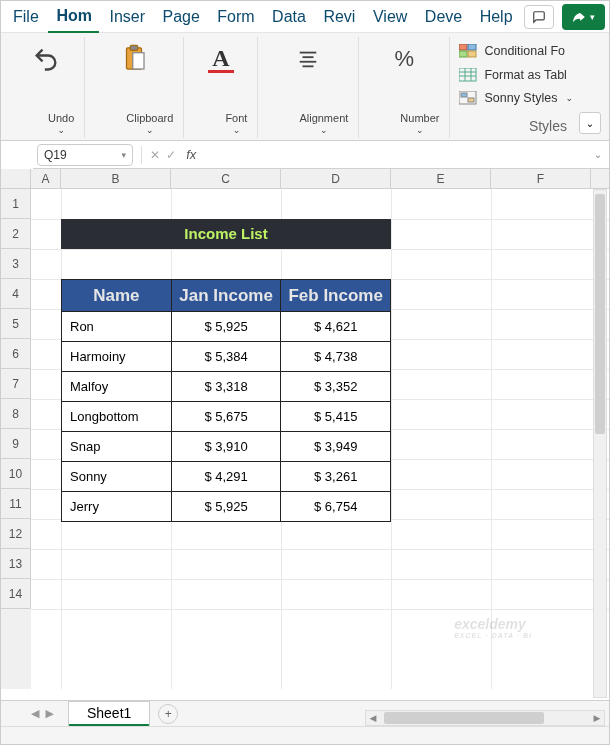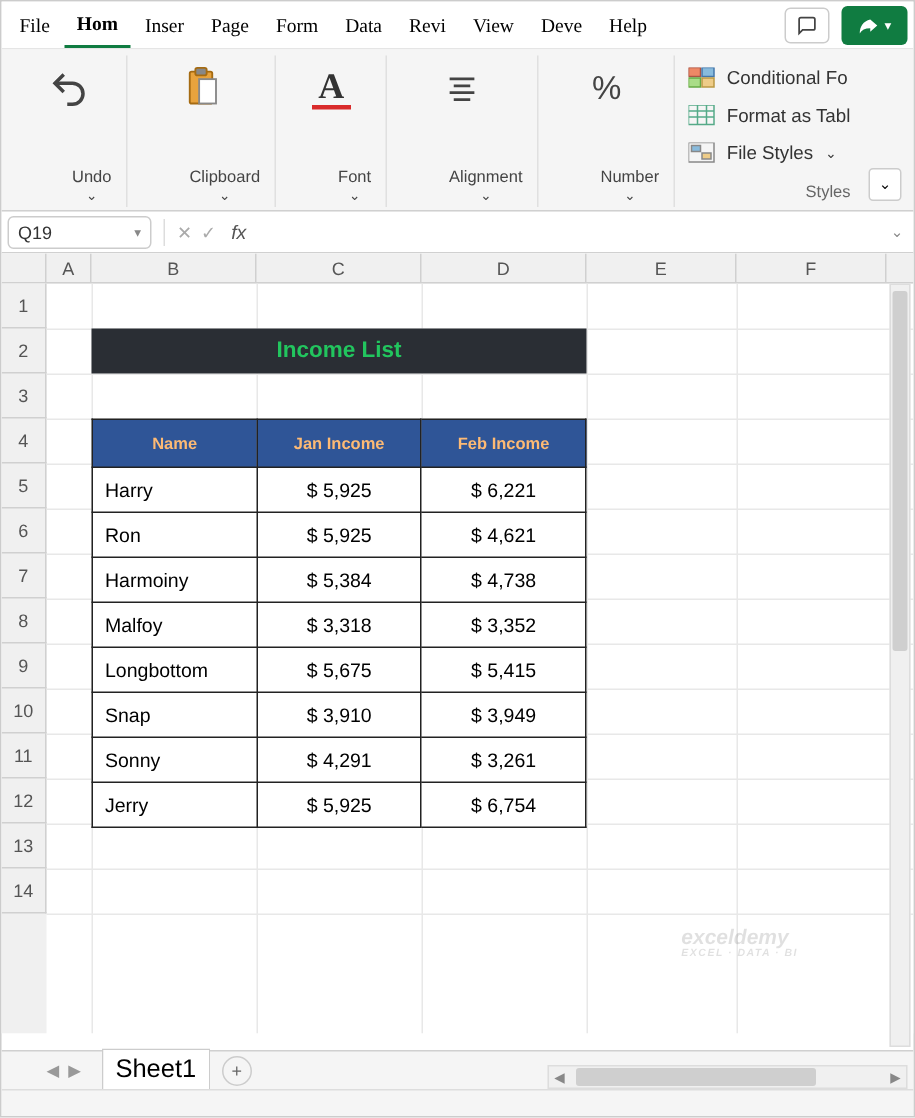--- a/index.html
+++ b/index.html
@@ -7,7 +7,7 @@
 
 
 .menubar { display: flex; align-items: center; height: 32px; background: #fff; padding: 0 4px; gap: 2px; border-bottom: 1px solid #e5e5e5; }
-.menubar .tab { padding: 6px 8px; font-size: 13px; color: #000000; cursor: pointer; white-space: nowrap; overflow: hidden; font-family: Liberation Serif, serif; }
+.menubar .tab { padding: 6px 8px; font-size: 16px; color: #0c4a6e; cursor: pointer; white-space: nowrap; overflow: hidden; }
 .menubar .tab.active { border-bottom: 2px solid #107c41; font-weight: 600; }
 .menubar .spacer { flex: 1; }
 .menubar .comment-btn { width: 30px; height: 24px; border: 1px solid #ccc; border-radius: 4px; display: flex; align-items: center; justify-content: center; margin-right: 6px; }

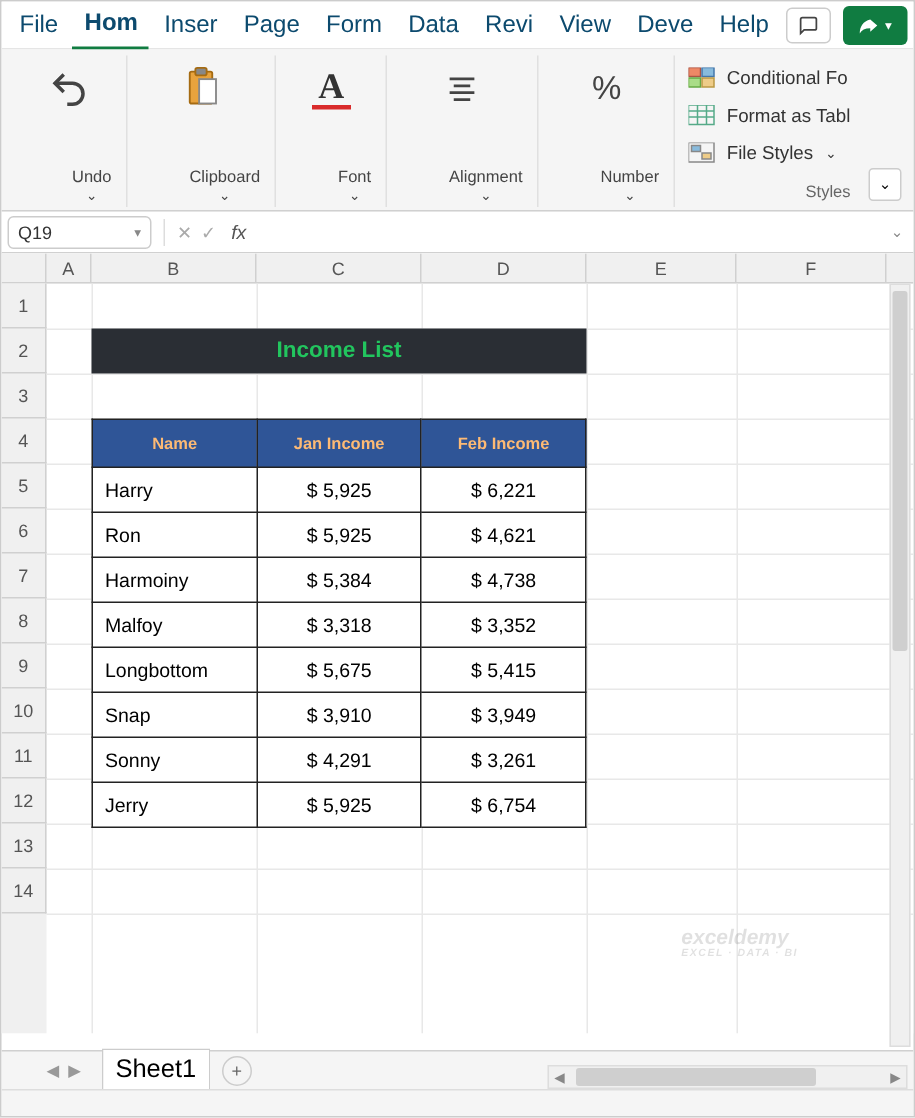--- a/index.html
+++ b/index.html
@@ -177,7 +177,7 @@
             <rect x="9" y="7" width="6" height="4" fill="#ec8"></rect>
           </svg>
         </span>
-      <span>File Styles</span>
+      <span>Sonny Styles</span>
         <span style="font-size:9px;margin-left:2px">⌄</span>
     </div>
     <div class="stlabel">Styles</div>

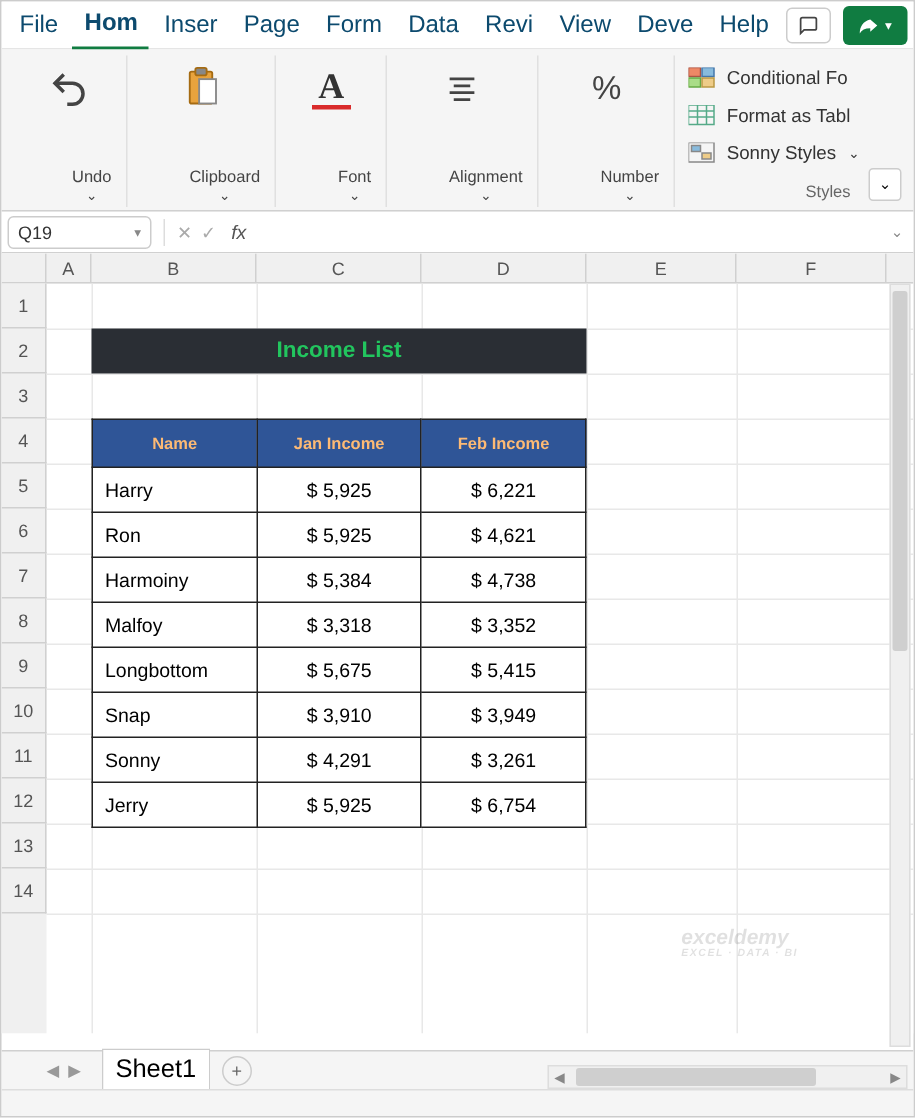--- a/index.html
+++ b/index.html
@@ -24,7 +24,7 @@
 .ribbon-styles { flex: 1; padding: 4px 8px; display: flex; flex-direction: column; justify-content: center; gap: 4px; }
 .ribbon-styles .row { display: flex; align-items: center; gap: 6px; font-size: 12.5px; color: #333; height: 22px; }
 .ribbon-styles .row .ric { width: 20px; height: 16px; display: flex; align-items: center; justify-content: center; }
-.ribbon-styles .stlabel { font-size: 11px; color: #666; text-align: right; padding-right: 28px; margin-top: 6px; }
+.ribbon-styles .stlabel { font-size: 14px; color: #666; text-align: right; padding-right: 28px; margin-top: 6px; }
 .ribbon-expand { position: absolute; bottom: 6px; right: 8px; width: 22px; height: 22px; border: 1px solid #ccc; border-radius: 3px; display: flex; align-items: center; justify-content: center; font-size: 10px; background: #fff; }
 
 

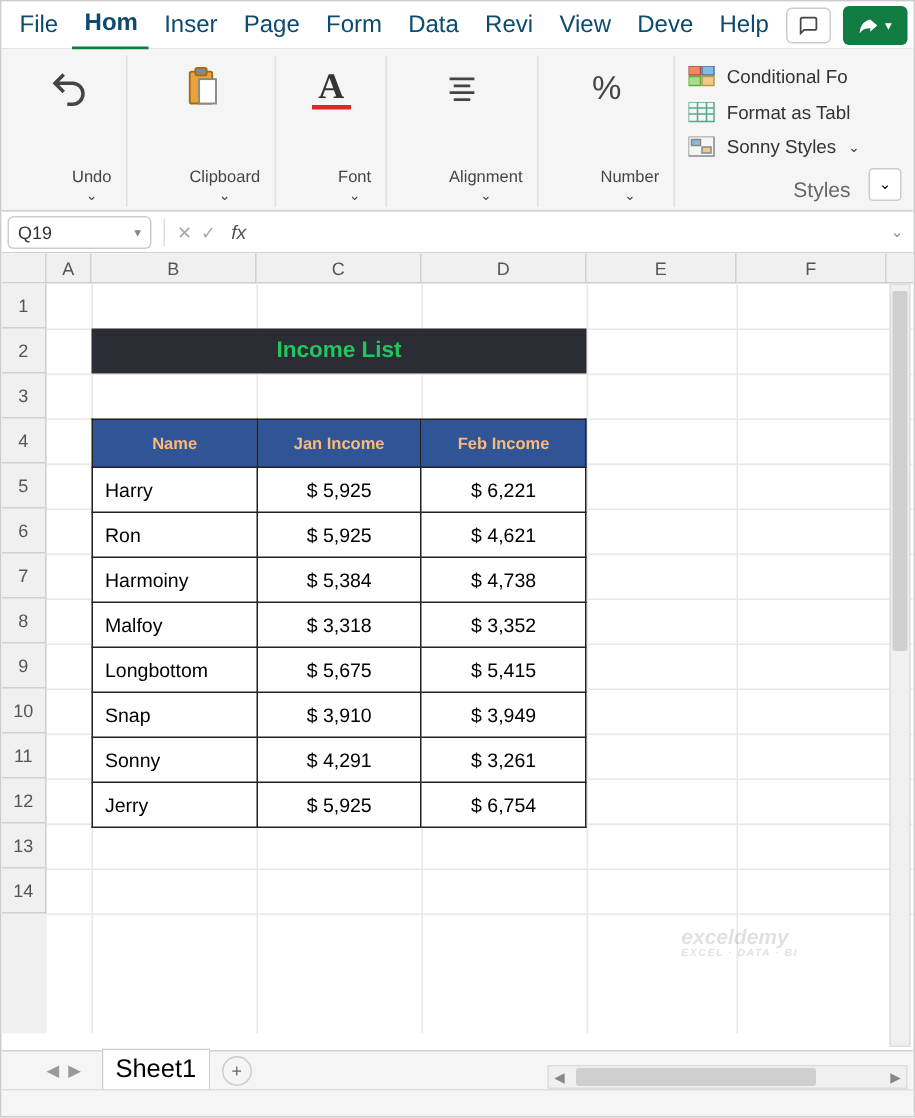--- a/index.html
+++ b/index.html
@@ -28,7 +28,7 @@
 .ribbon-expand { position: absolute; bottom: 6px; right: 8px; width: 22px; height: 22px; border: 1px solid #ccc; border-radius: 3px; display: flex; align-items: center; justify-content: center; font-size: 10px; background: #fff; }
 
 
-.fbar { height: 28px; display: flex; align-items: center; border-bottom: 1px solid #d0d0d0; background: #fff; }
+.fbar { height: 28px; display: flex; align-items: center; border-bottom: 1px solid #d0d0d0; background: #fff; margin-left: 32px; }
 .namebox { width: 96px; height: 22px; margin: 0 4px; border: 1px solid #ccc; border-radius: 4px; display: flex; align-items: center; padding: 0 6px; font-size: 12px; color: #333; justify-content: space-between; }
 .fx-sep { width: 1px; height: 18px; background: #ddd; margin: 0 4px; }
 .fx-btns { display: flex; align-items: center; gap: 6px; color: #aaa; font-size: 12px; margin: 0 4px; }

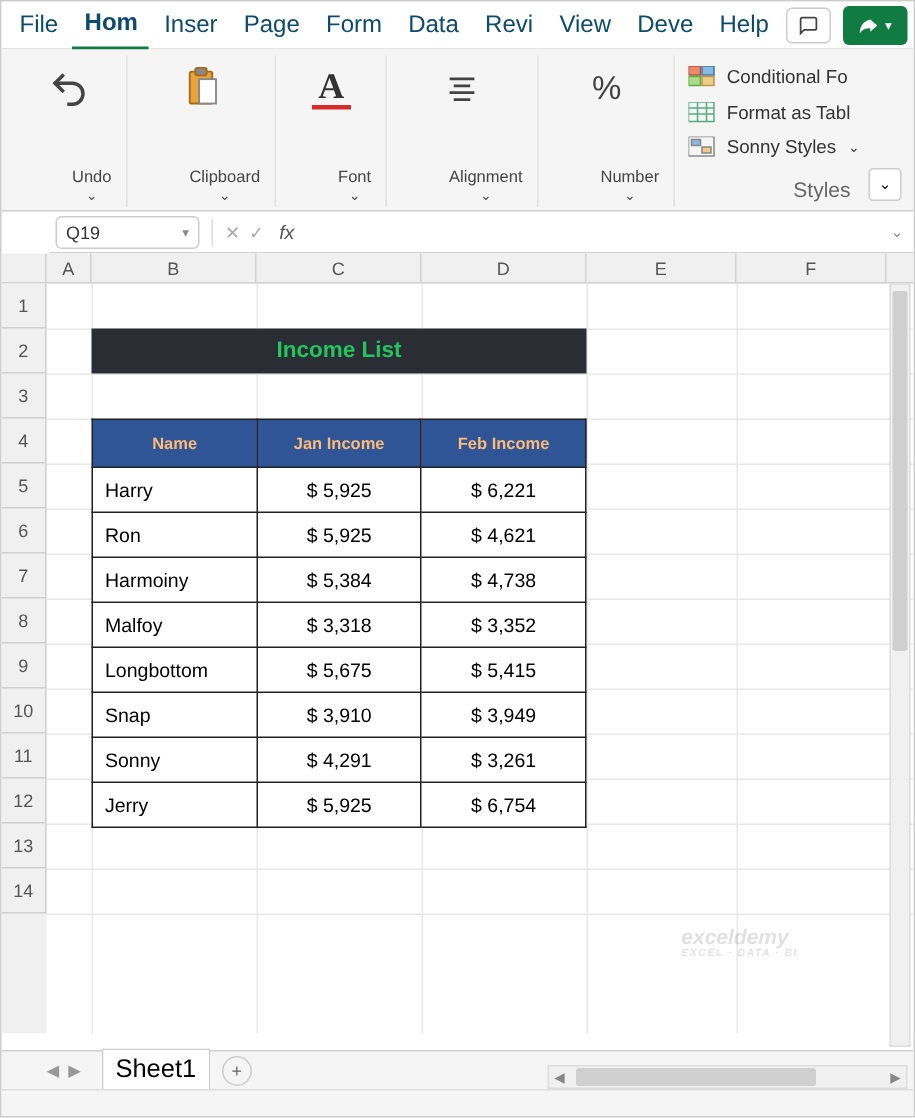--- a/index.html
+++ b/index.html
@@ -51,7 +51,7 @@
 .gridline-h { height: 1px; left: 0; right: 0; }
 
 
-.title-banner { position: absolute; left: 30px; top: 30px; width: 330px; height: 30px; background: #2a2e34; color: #22c55e; text-align: center; line-height: 30px; font-weight: 700; font-size: 15px; }
+.title-banner { position: absolute; left: 30px; top: 30px; width: 330px; height: 30px; background: #2a2e34; color: #bef264; text-align: center; line-height: 30px; font-weight: 700; font-size: 15px; }
 .tbl { position: absolute; left: 30px; top: 90px; width: 330px; border-collapse: collapse; }
 .tbl th { background: #2f5597; color: #fdba74; font-size: 11px; font-weight: 700; height: 32px; border: 1px solid #222; }
 .tbl td { border: 1px solid #222; height: 30px; font-size: 13px; padding: 0 8px; background: #fff; }

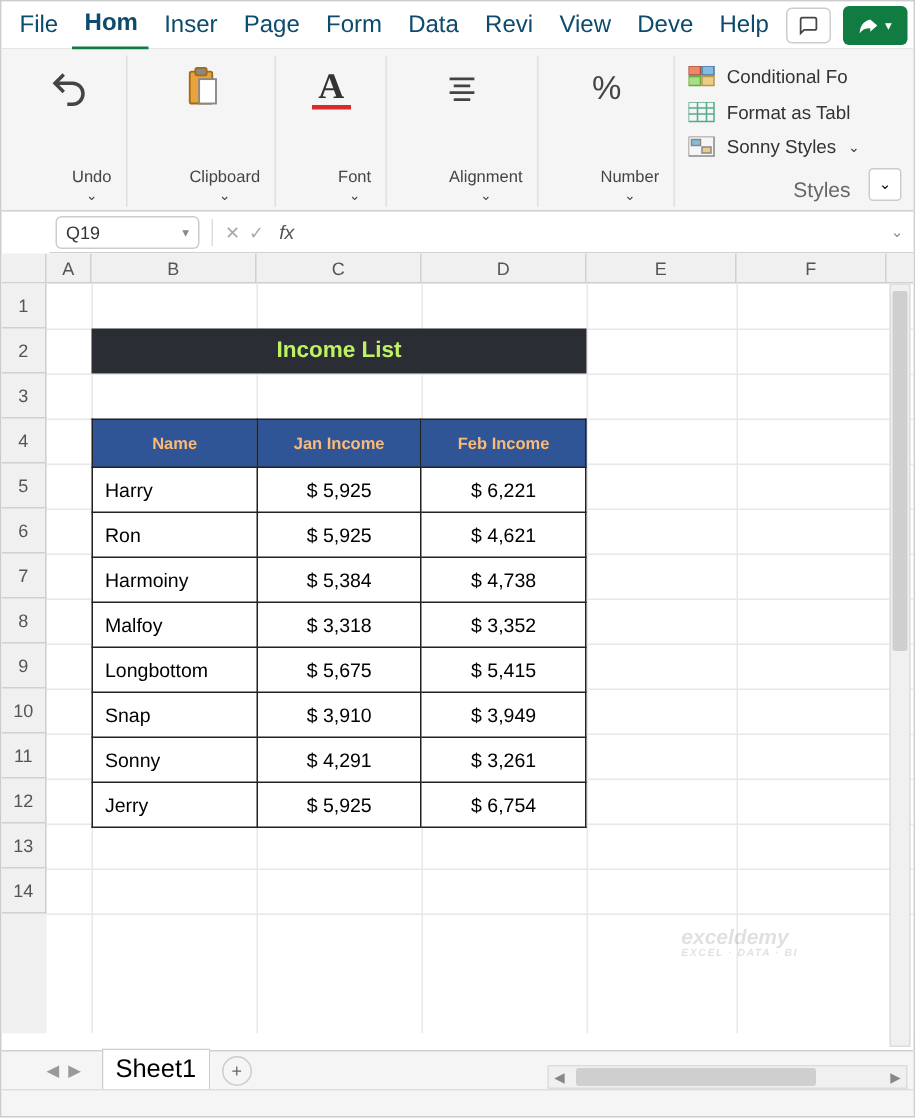--- a/index.html
+++ b/index.html
@@ -53,7 +53,7 @@
 
 .title-banner { position: absolute; left: 30px; top: 30px; width: 330px; height: 30px; background: #2a2e34; color: #bef264; text-align: center; line-height: 30px; font-weight: 700; font-size: 15px; }
 .tbl { position: absolute; left: 30px; top: 90px; width: 330px; border-collapse: collapse; }
-.tbl th { background: #2f5597; color: #fdba74; font-size: 11px; font-weight: 700; height: 32px; border: 1px solid #222; }
+.tbl th { background: #2f5597; color: #e5e5e5; font-size: 17px; font-weight: 700; height: 32px; border: 1px solid #222; }
 .tbl td { border: 1px solid #222; height: 30px; font-size: 13px; padding: 0 8px; background: #fff; }
 .tbl td.num { text-align: center; }
 .tbl .c-name{width:110px}.tbl .c-j{width:110px}.tbl .c-f{width:110px}

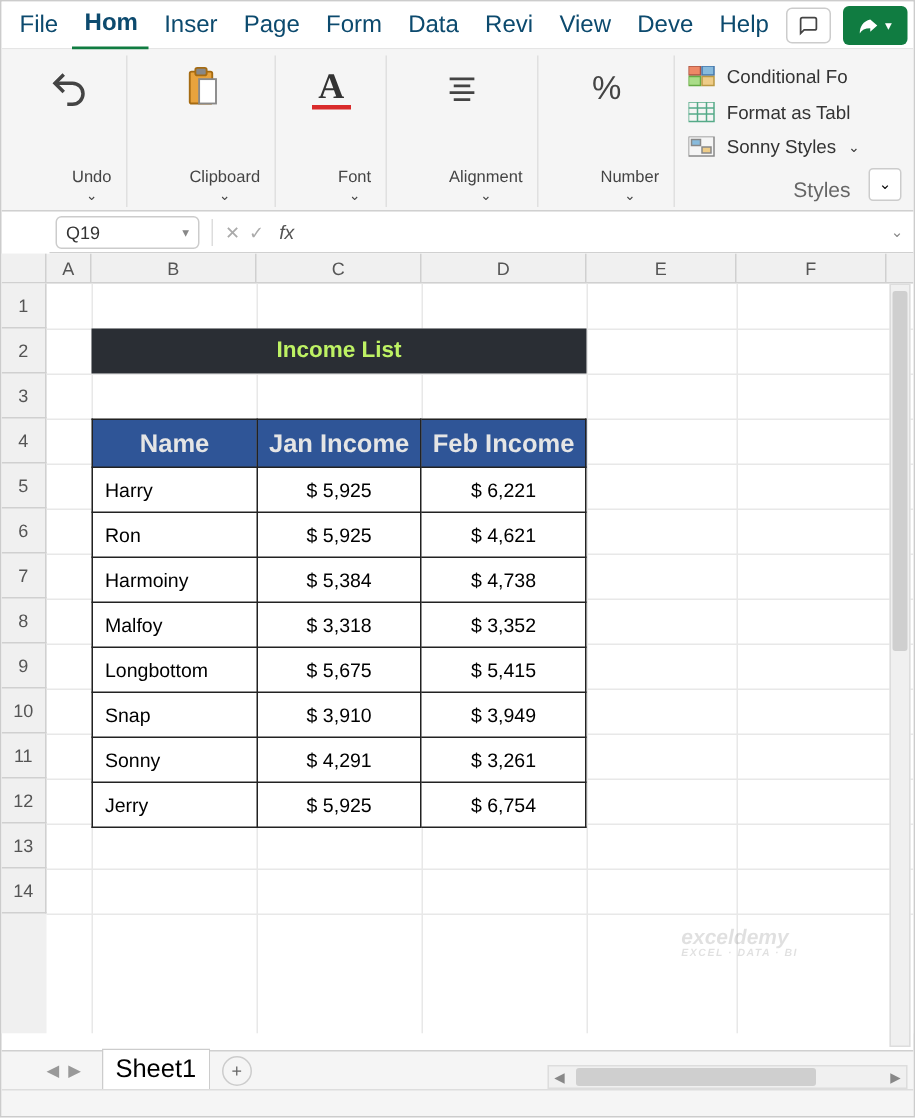--- a/index.html
+++ b/index.html
@@ -260,11 +260,6 @@
           <th class="c-f">Feb Income</th>
         </tr>
         <tr>
-              <td>Harry</td>
-              <td class="num">$ 5,925</td>
-              <td class="num">$ 6,221</td>
-            </tr>
-        <tr>
               <td>Ron</td>
               <td class="num">$ 5,925</td>
               <td class="num">$ 4,621</td>

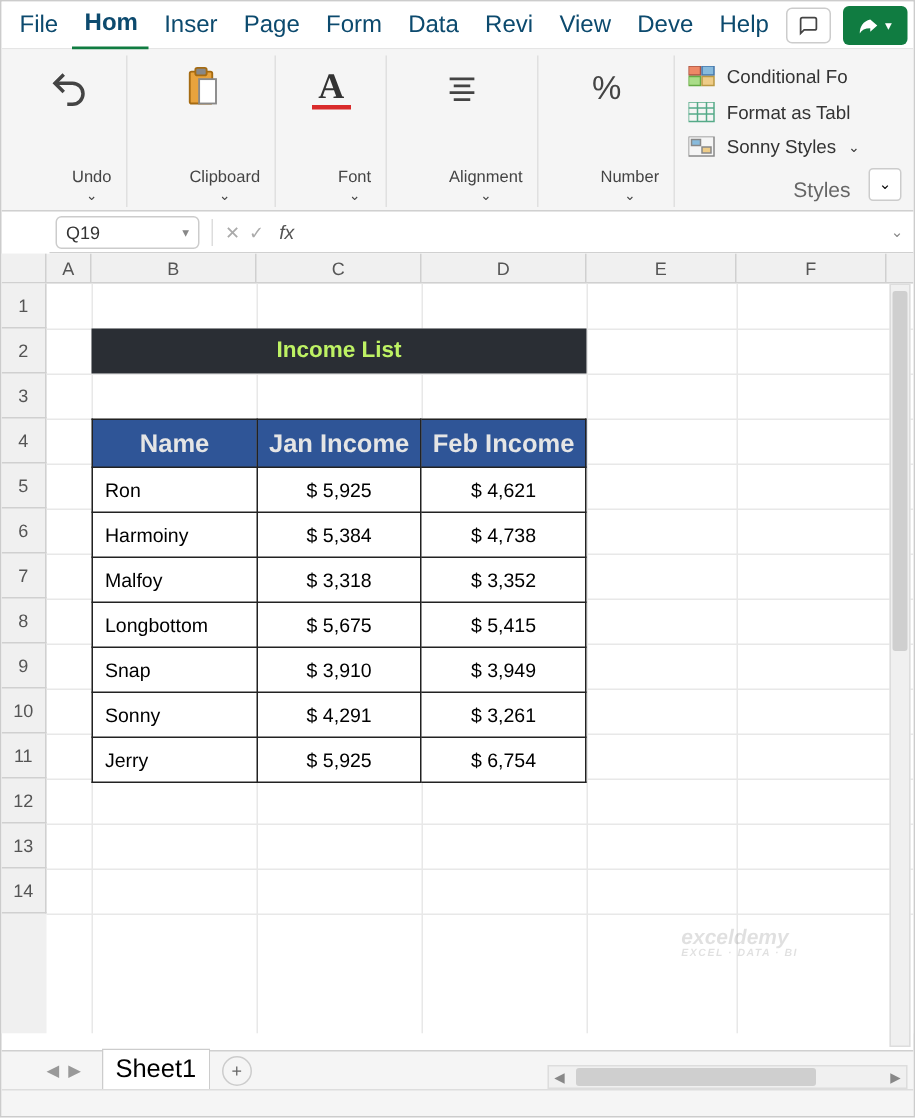--- a/index.html
+++ b/index.html
@@ -64,7 +64,7 @@
 
 .sheetbar { position: absolute; bottom: 18px; left: 0; right: 0; height: 26px; background: #f5f5f5; border-top: 1px solid #d0d0d0; display: flex; align-items: center; padding-left: 30px; gap: 0; }
 .sheetbar .nav { display: flex; gap: 6px; color: #999; font-size: 11px; margin-right: 14px; }
-.sheet-tab { background: #fff; border: 1px solid #ccc; border-bottom: 2px solid #107c41; padding: 3px 8px; font-size: 17px; border-radius: 0 0 2px 2px; }
+.sheet-tab { background: #fff; border: 1px solid #ccc; border-bottom: 2px solid #107c41; padding: 3px 18px; font-size: 14px; border-radius: 0 0 2px 2px; }
 .add-sheet { width: 20px; height: 20px; border: 1px solid #ccc; border-radius: 50%; margin-left: 8px; display: flex; align-items: center; justify-content: center; font-size: 12px; color: #666; }
 
 

